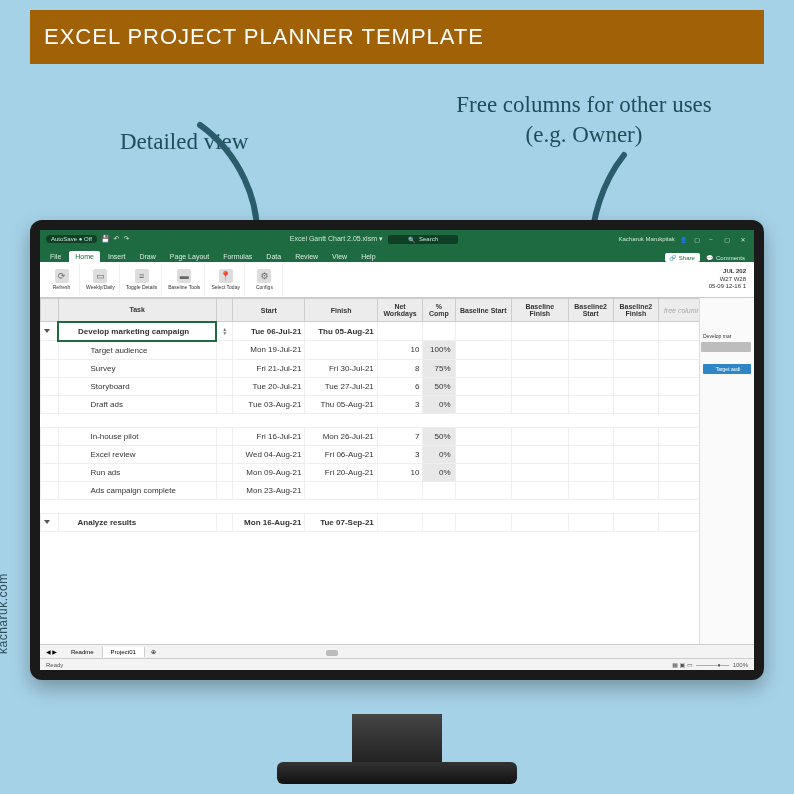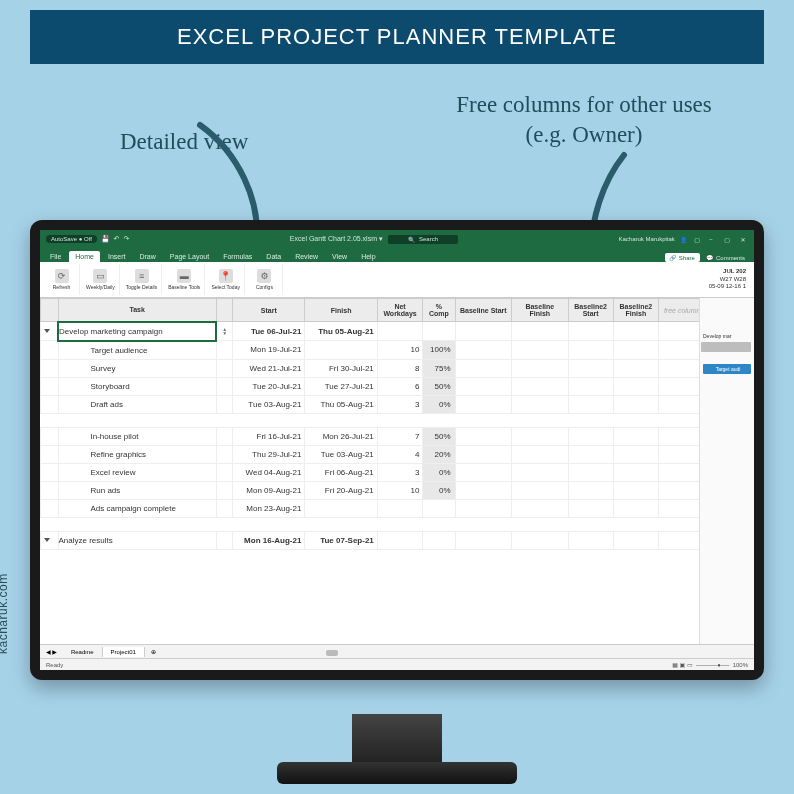--- a/index.html
+++ b/index.html
@@ -5,7 +5,7 @@
   * { box-sizing: border-box; margin: 0; padding: 0; }
   body { font-family: "Segoe UI", Arial, sans-serif; background: #a6d2e8; width: 794px; height: 794px; overflow: hidden; position: relative; }
   
-  .title-bar { background: #0c4a6e; color: #fff; text-align: center; padding: 14px; font-size: 22px; letter-spacing: 1px; margin: 10px 30px 0 30px; font-weight: 300; }
+  .title-bar { background: #a16207; color: #fff; text-align: left; padding: 14px; font-size: 22px; letter-spacing: 1px; margin: 10px 30px 0 30px; font-weight: 300; }
   
   .annotation { font-family: Georgia, "Times New Roman", serif; color: #1d4e5a; font-size: 23px; position: absolute; }
   .annotation.left { top: 90px; left: 120px; margin-top: 39px; }

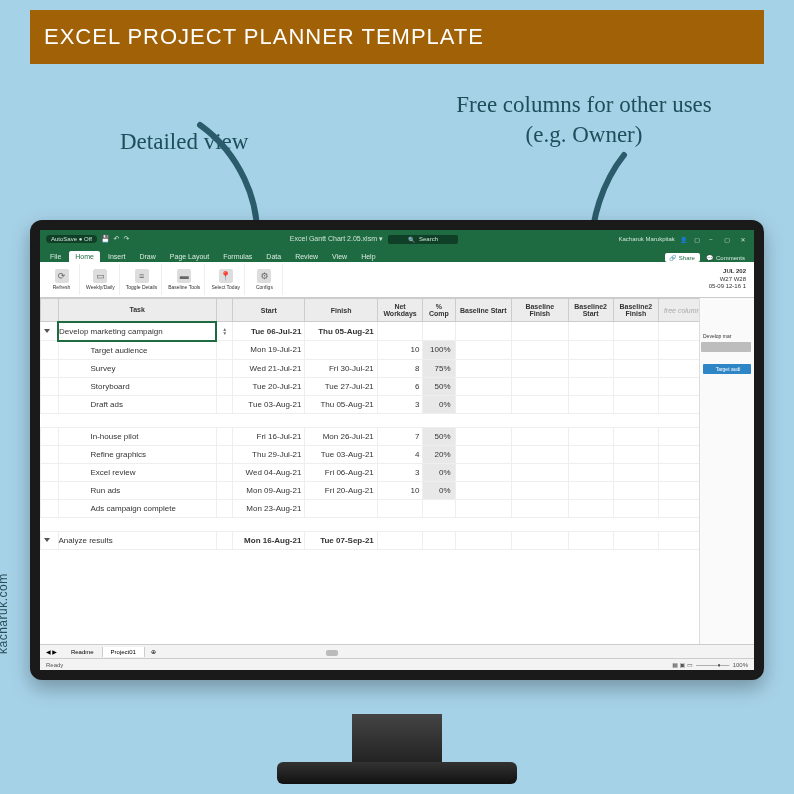--- a/index.html
+++ b/index.html
@@ -47,7 +47,7 @@
   .grid td { border:1px solid #eee; padding:4px 3px; height:18px; }
   .grid td.task { padding-left:18px; }
   .grid td.task.sub { padding-left:32px; }
-  .grid tr.group td.task { font-weight:400; padding-left:0; }
+  .grid tr.group td.task { font-weight:700; padding-left:19px; }
   .grid tr.group td { font-weight:700; }
   .grid td.center { text-align:center; }
   .grid td.right { text-align:right; }

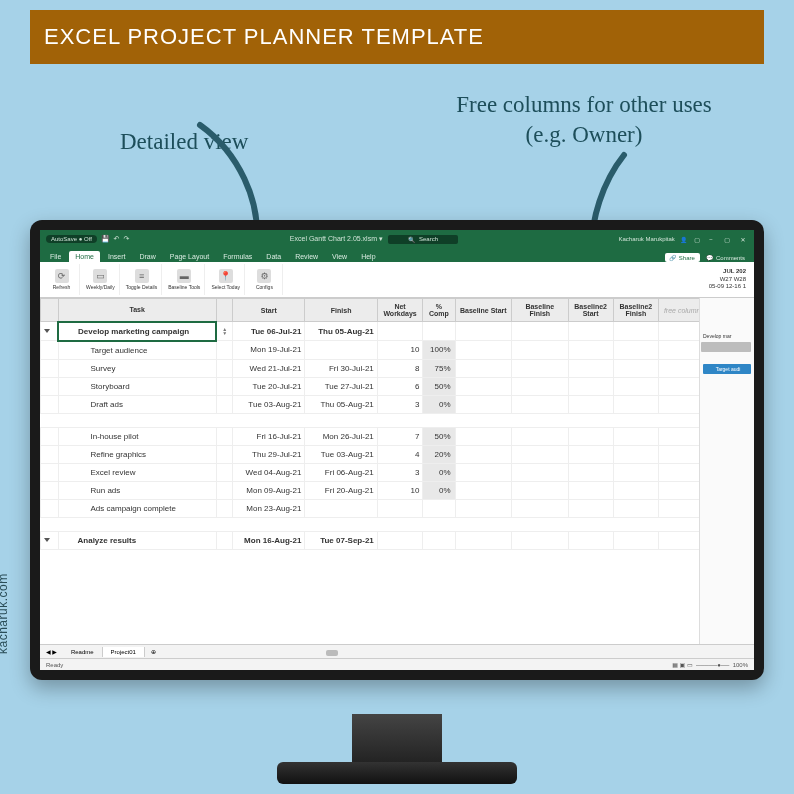--- a/index.html
+++ b/index.html
@@ -227,7 +227,7 @@
     <td class="center"></td>
     <td class="task sub ">Survey</td>
     <td></td>
-    <td class="right " style="font-weight:400">Wed 21-Jul-21</td>
+    <td class="right " style="font-weight:400">Fri 21-Jul-21</td>
     <td class="right" style="font-weight:400">Fri 30-Jul-21</td>
     <td class="right">8</td>
     <td class="pct">75%</td>

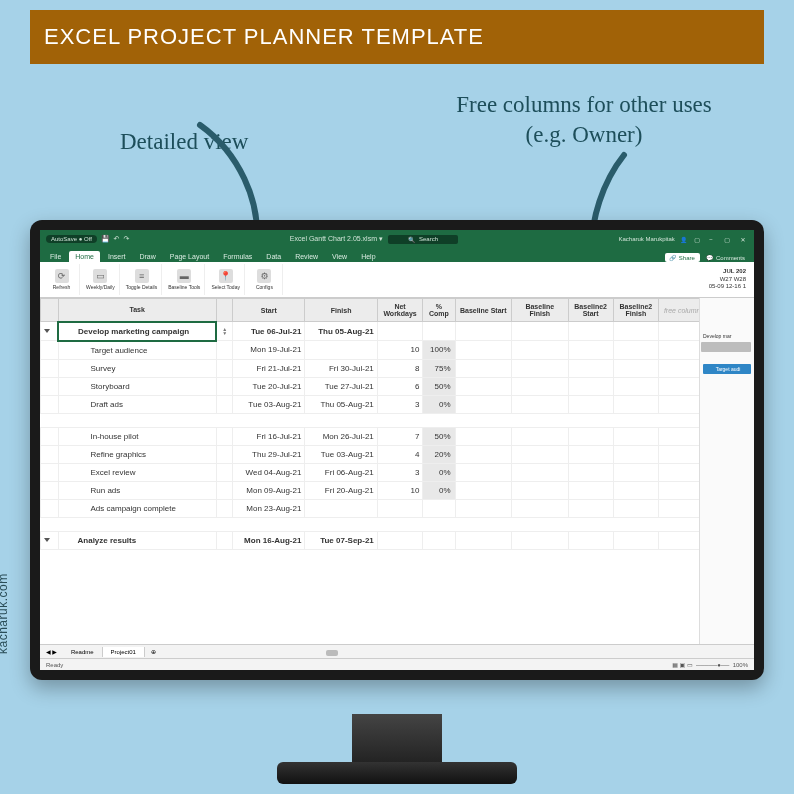--- a/index.html
+++ b/index.html
@@ -288,21 +288,6 @@
             </tr>
             <tr>
     <td class="center"></td>
-    <td class="task sub ">Refine graphics</td>
-    <td></td>
-    <td class="right " style="font-weight:400">Thu 29-Jul-21</td>
-    <td class="right" style="font-weight:400">Tue 03-Aug-21</td>
-    <td class="right">4</td>
-    <td class="pct">20%</td>
-    <td></td>
-              <td></td>
-              <td></td>
-              <td></td>
-              <td></td>
-              <td></td>
-            </tr>
-            <tr>
-    <td class="center"></td>
     <td class="task sub ">Excel review</td>
     <td></td>
     <td class="right " style="font-weight:400">Wed 04-Aug-21</td>

